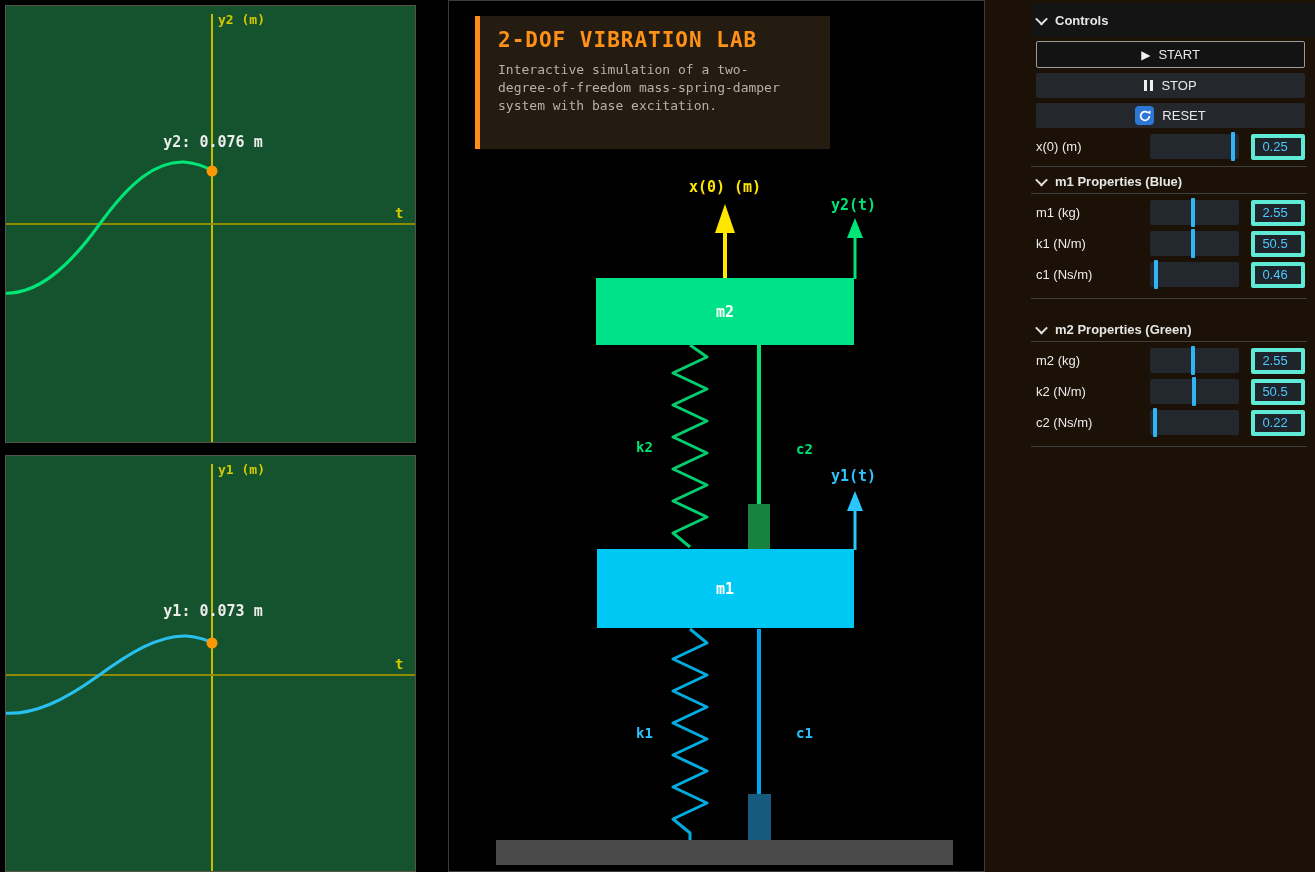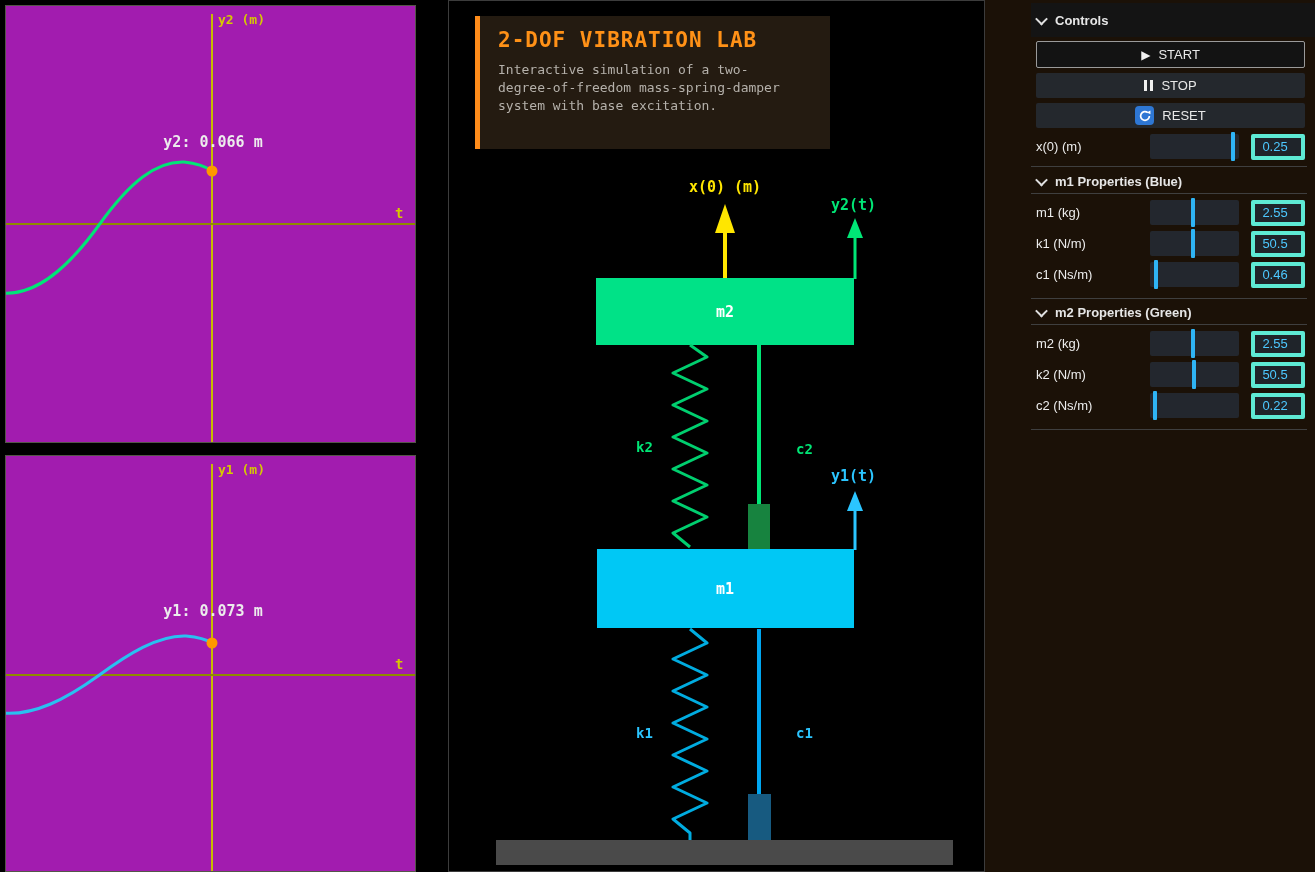--- a/index.html
+++ b/index.html
@@ -7,7 +7,7 @@
        font-family:"Liberation Sans",sans-serif;}
 
   
-  .plot{position:absolute;left:5px;width:409px;background:#a21caf;border:1px solid #55554a;}
+  .plot{position:absolute;left:5px;width:409px;background:#14532d;border:1px solid #55554a;}
   #plot-y2{top:5px;height:436px;}
   #plot-y1{top:455px;height:415px;}
   .plot svg{position:absolute;left:0;top:0;}

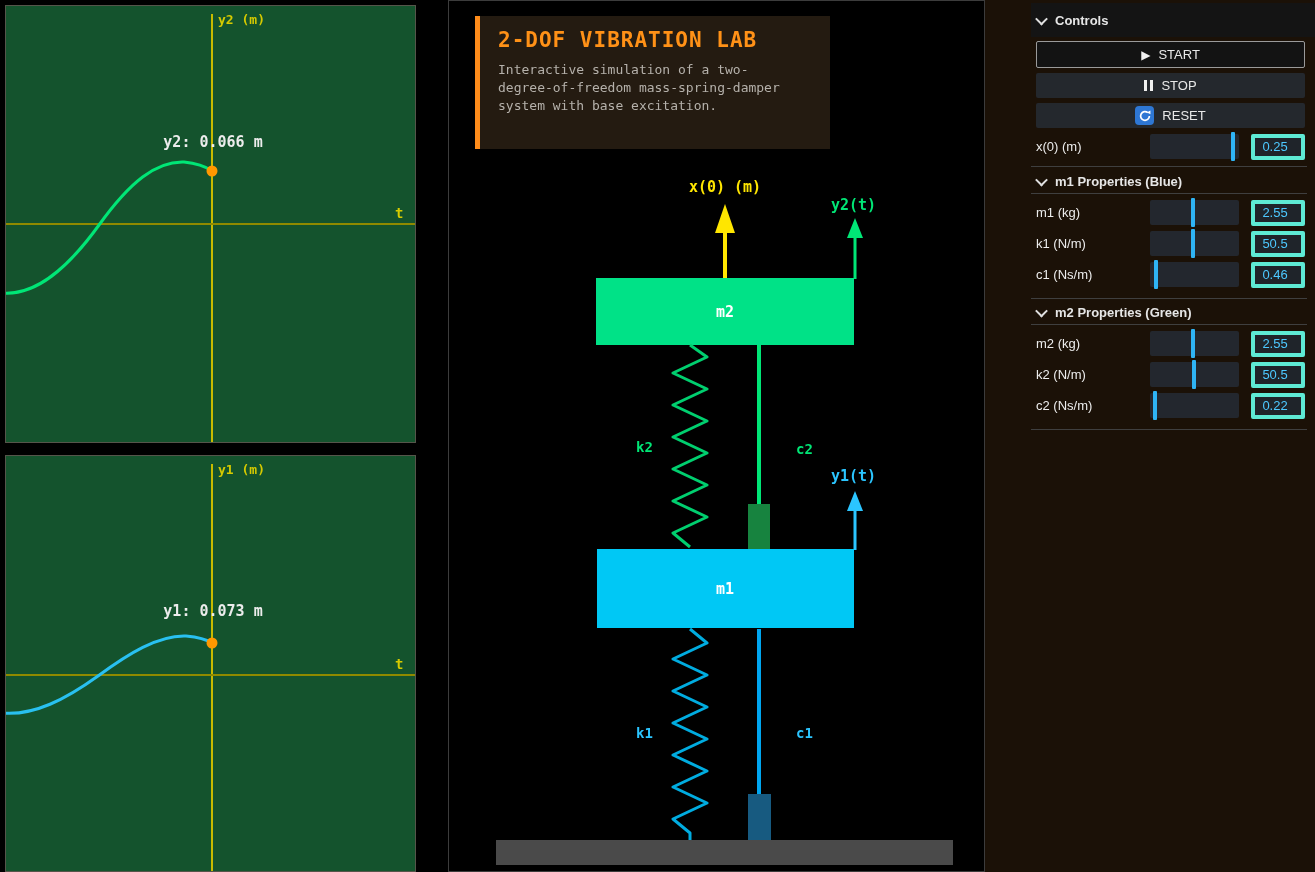--- a/index.html
+++ b/index.html
@@ -70,7 +70,7 @@
     </svg>
     <div class="ylab">y2 (m)</div>
     <div class="tlab">t</div>
-    <div class="readout">y2: 0.066 m</div>
+    <div class="readout">y2: 0.076 m</div>
   </div>
 
   <div class="plot" id="plot-y1">

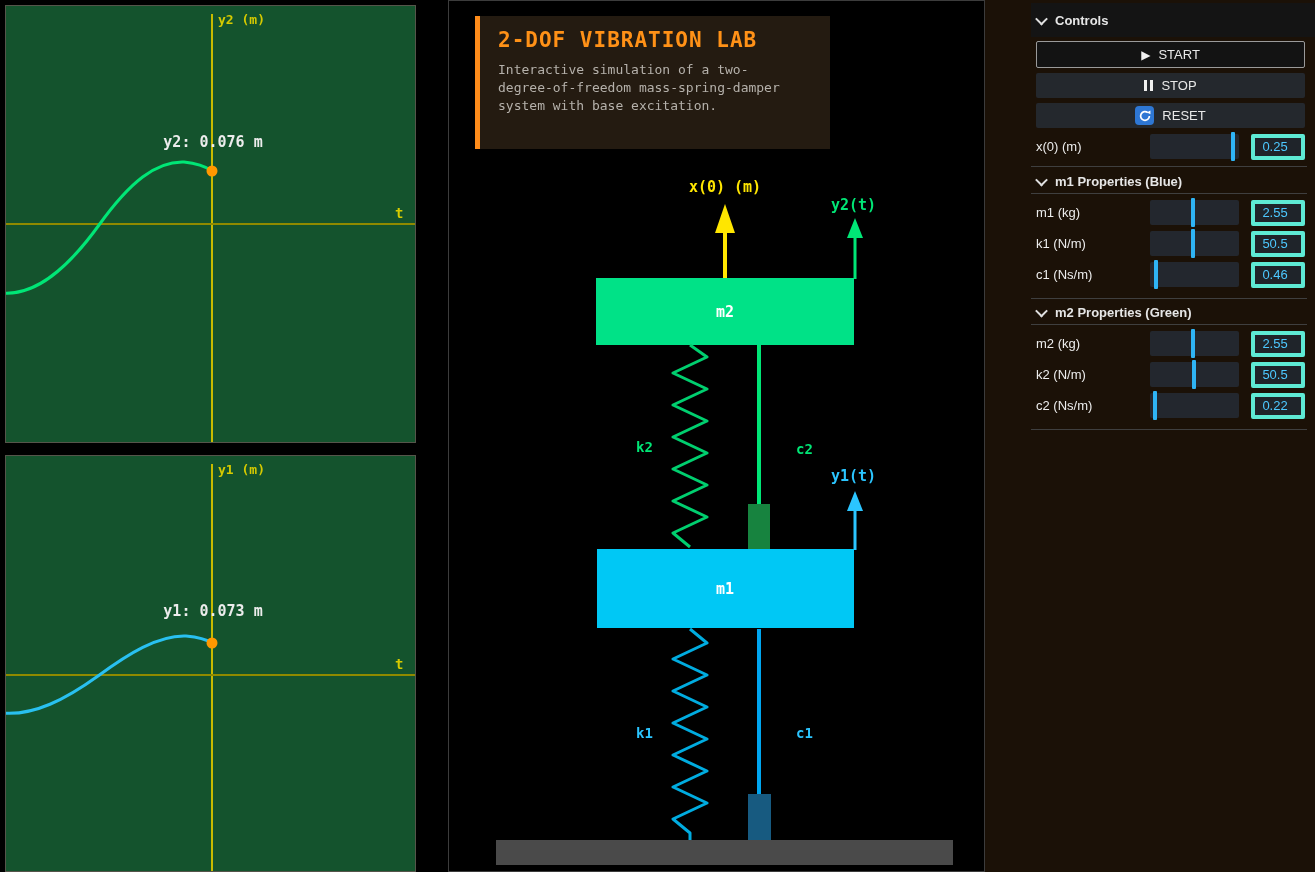--- a/index.html
+++ b/index.html
@@ -198,7 +198,7 @@
 
     <div class="sep" style="margin-top:11px;"></div>
 
-    <div class="sec-header" style="margin-top:1px;">
+    <div class="sec-header" style="margin-top:18px;">
       <span class="chev"></span>
       <span>m2 Properties (Green)</span>
     </div>

